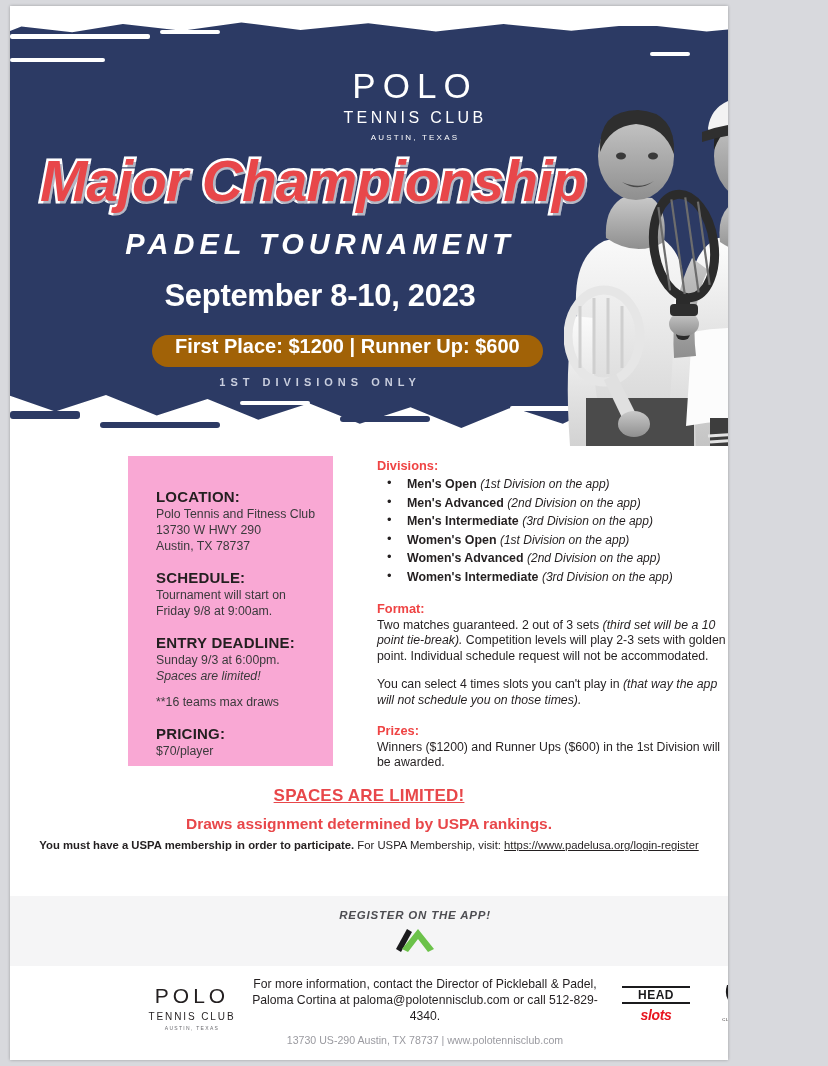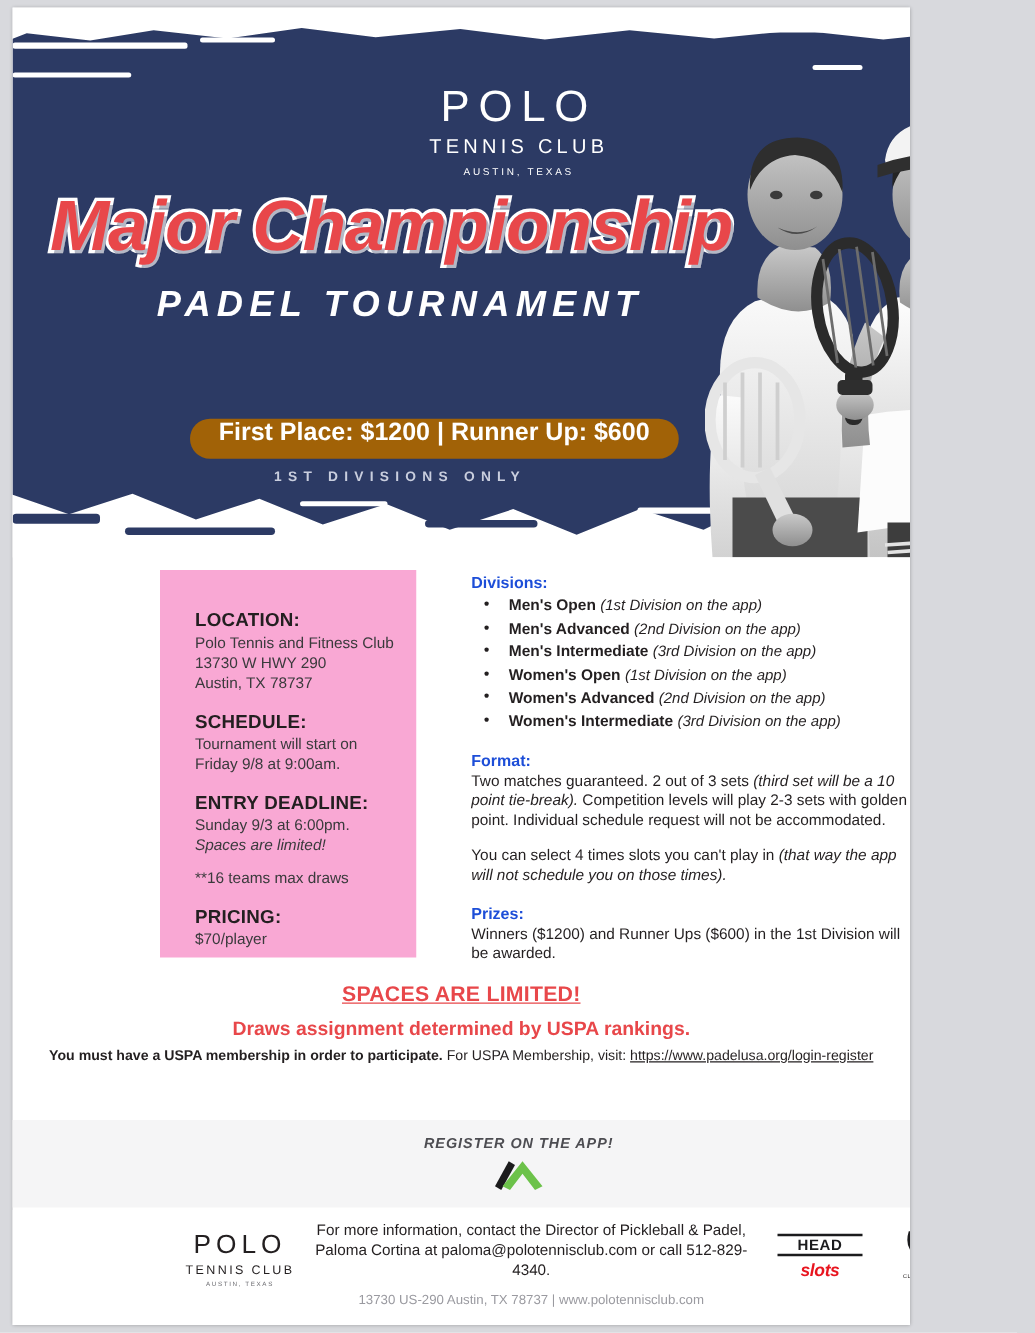--- a/index.html
+++ b/index.html
@@ -346,6 +346,7 @@
 
       <div class="headline">Major Championship</div>
       <div class="subhead">PADEL TOURNAMENT</div>
+      <div class="dateline">September 8-10, 2023</div>
       <div class="prize-pill">First Place: $1200 | Runner Up: $600</div>
       <div class="divisions-only">1ST DIVISIONS ONLY</div>
     </div>

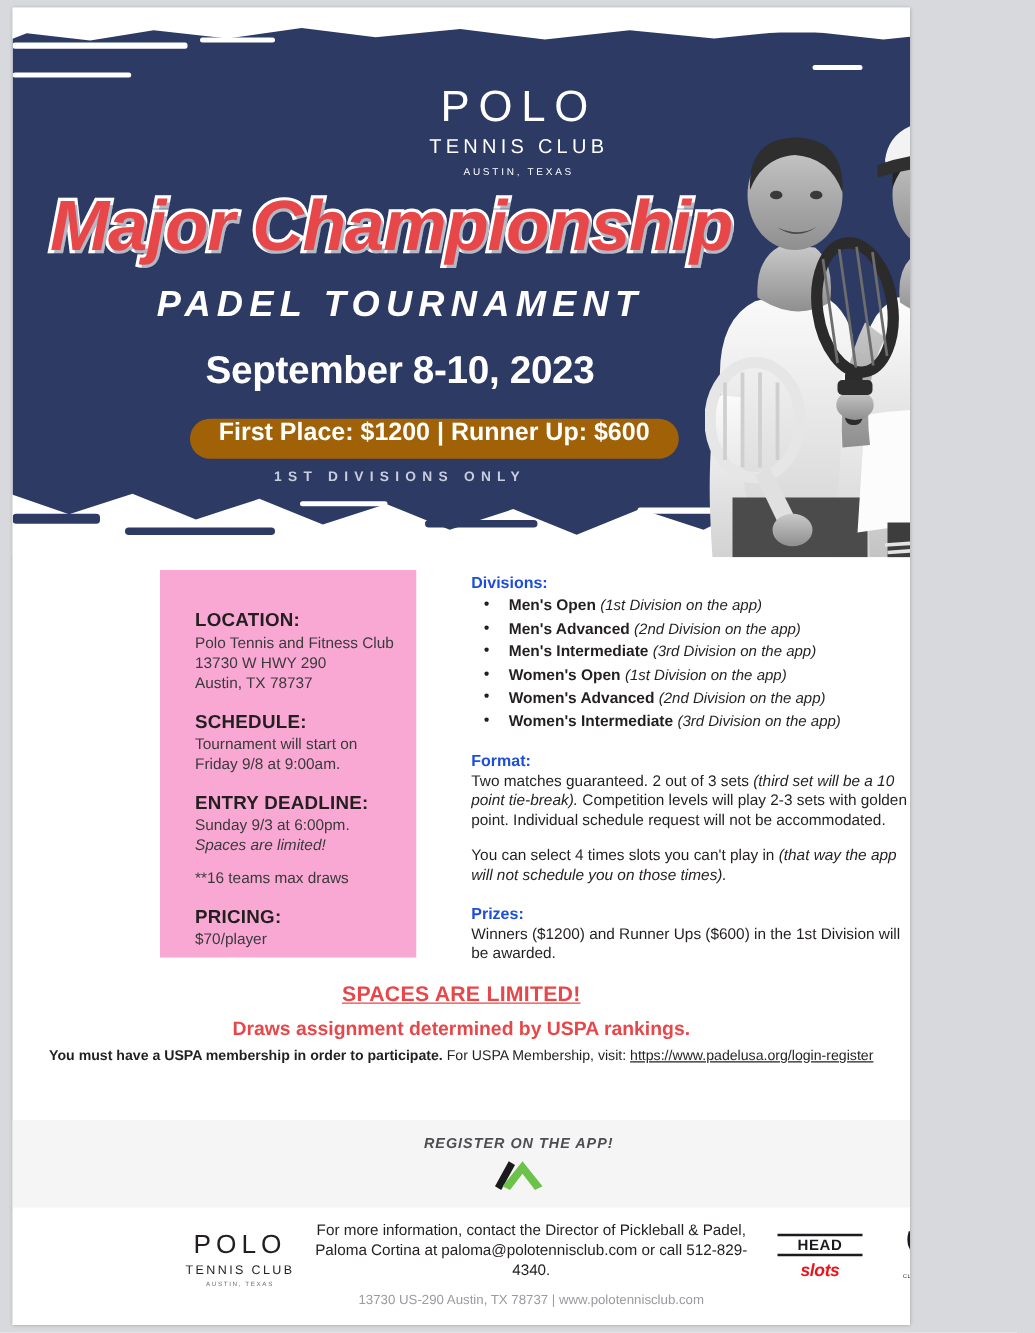--- a/index.html
+++ b/index.html
@@ -134,7 +134,7 @@
     position: absolute; left: 367px; top: 12px; width: 355px;
   }
   .sec-h {
-    font-size: 12.8px; font-weight: 700; color: #1d4ed8;
+    font-size: 12.8px; font-weight: 700; color: #ef4444;
     margin-bottom: 2px;
   }
   .div-list { list-style: none; margin: 0 0 0 4px; }

